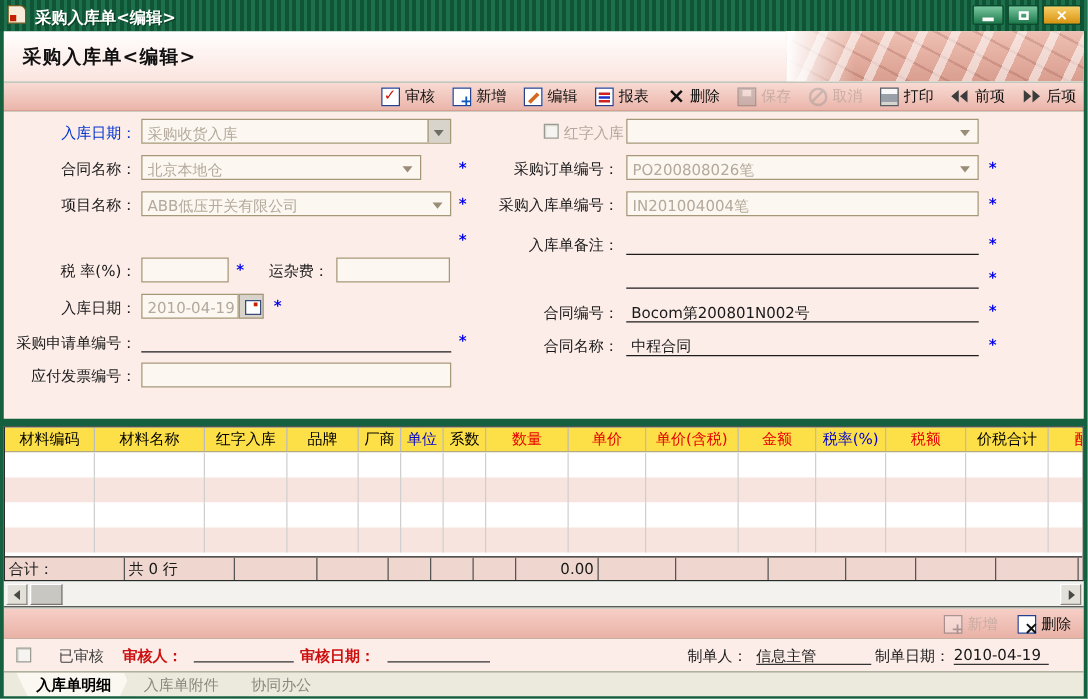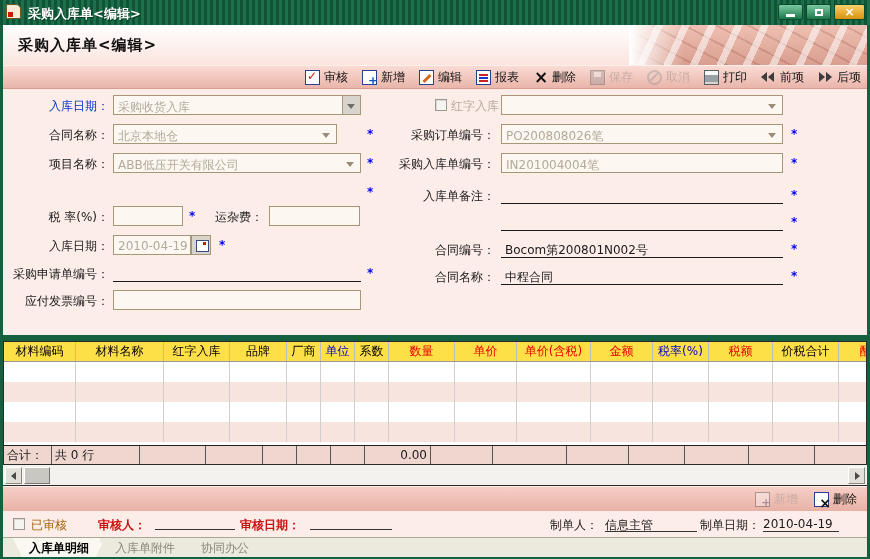--- a/index.html
+++ b/index.html
@@ -392,7 +392,7 @@
         </div>
       </div>
     <div class="totals">
-        <span class="tcell" style="width: 48px;">合计：</span>
+        <span class="tcell" style="width: 96px;">合计：</span>
         <span class="tcell" style="width: 88px;">共 0 行</span>
         <span class="tcell" style="width: 66px;"></span>
         <span class="tcell" style="width: 57px;"></span>

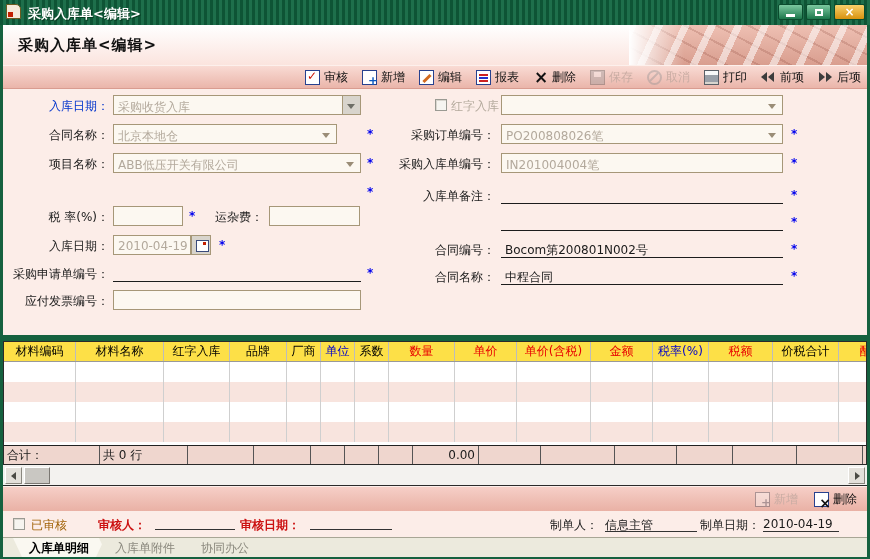--- a/index.html
+++ b/index.html
@@ -117,7 +117,7 @@
   .statusrow .item { position:absolute; top:6px; white-space:nowrap; }
   .redlab { color:#cc1111; font-weight:bold; }
   .uline { border-bottom:1px solid #333; display:inline-block; }
-  .graylab { color:#a16207; }
+  .graylab { color:#404040;margin-left:16px; }
 
   
   .tabbar { position:absolute; left:3px; top:537px; width:864px; height:20px; background:#eceadd; border-top:1px solid #a8a695;

